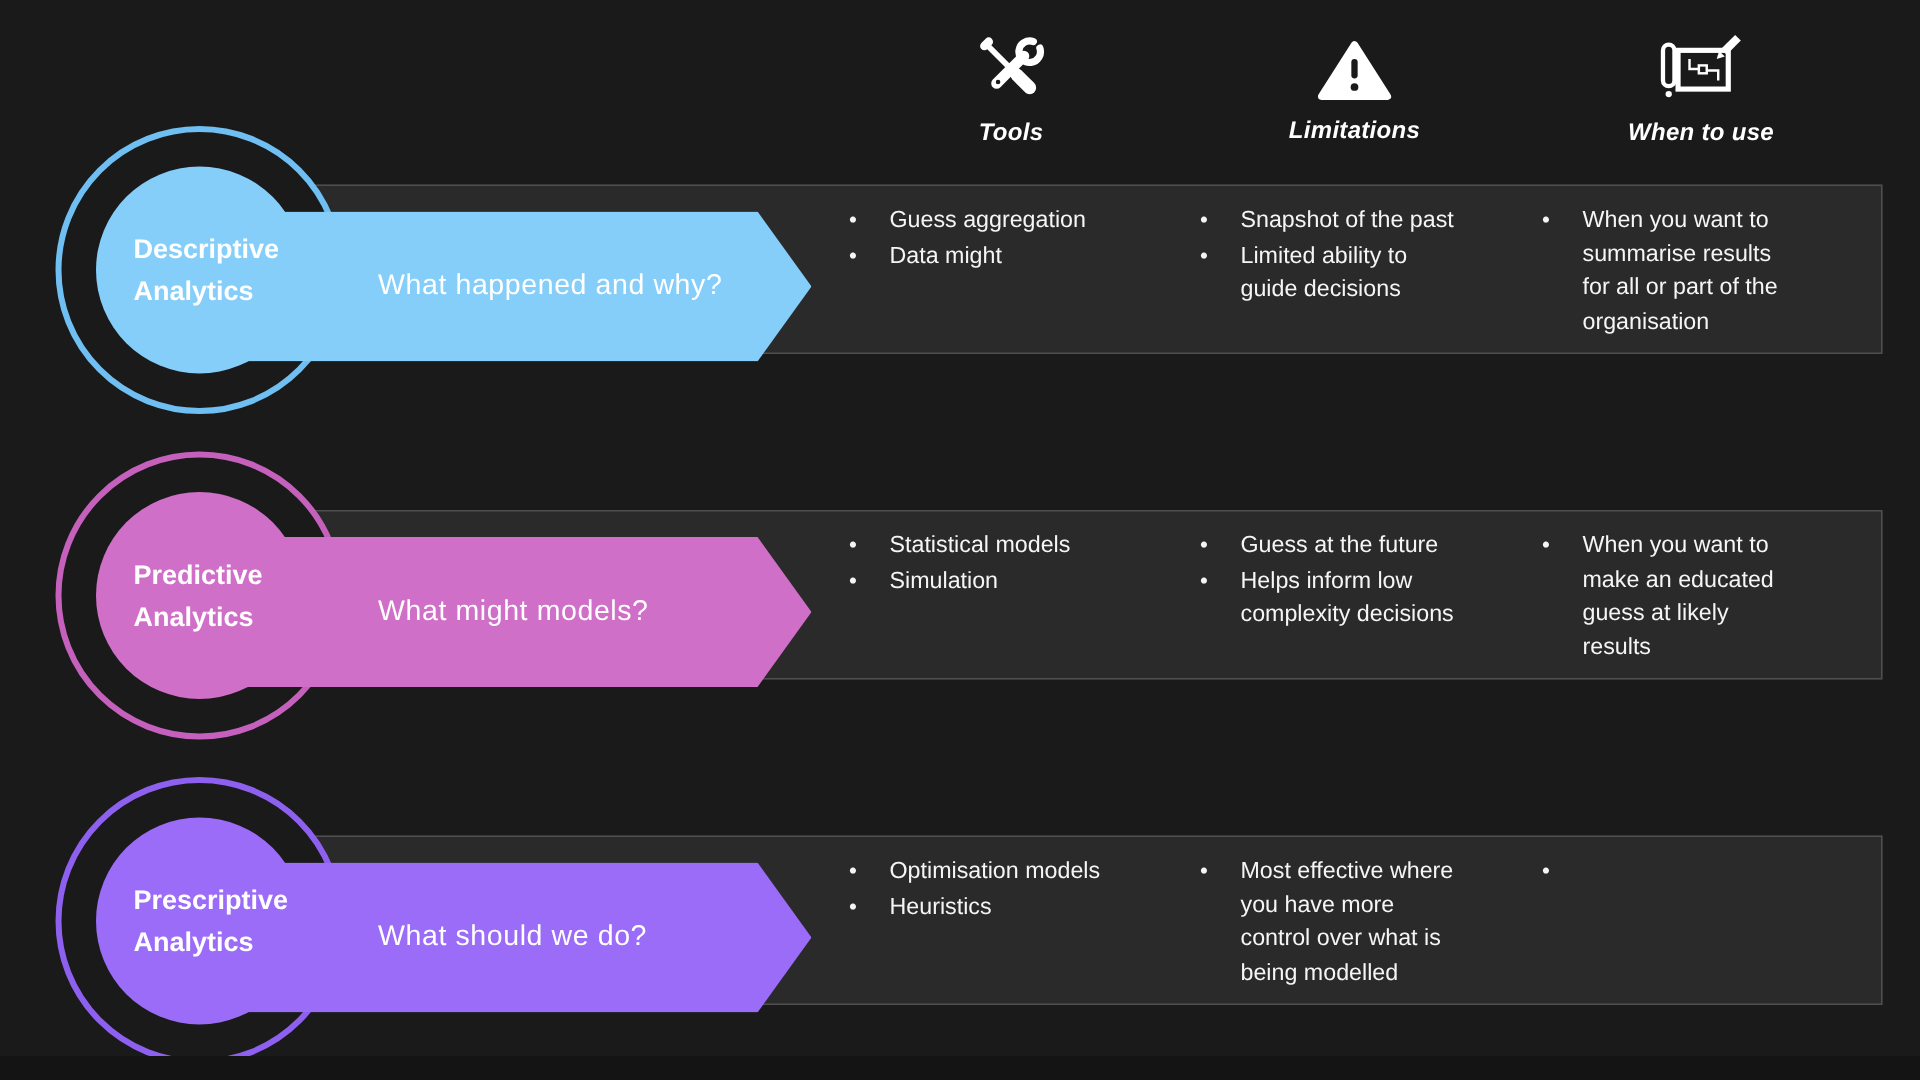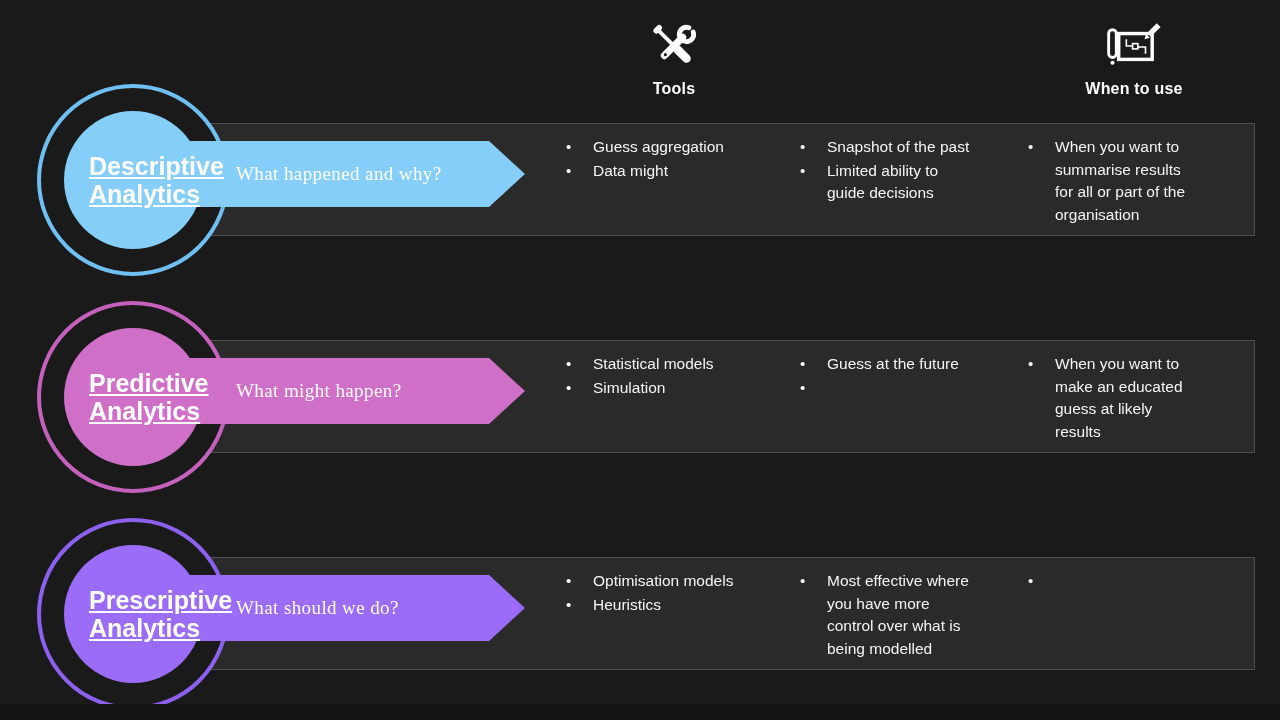--- a/index.html
+++ b/index.html
@@ -10,7 +10,7 @@
     -webkit-font-smoothing:antialiased;
   }
   
-  .hdr-col{position:absolute;top:22px;display:flex;flex-direction:column;align-items:center;}
+  .hdr-col{position:absolute;top:22px;display:flex;flex-direction:column;align-items:center;font-style:italic;}
   .hc-tools{left:614px;width:120px;}
   .hc-lim{left:833px;width:140px;top:25px;}
   .hc-when{left:1059px;width:150px;}

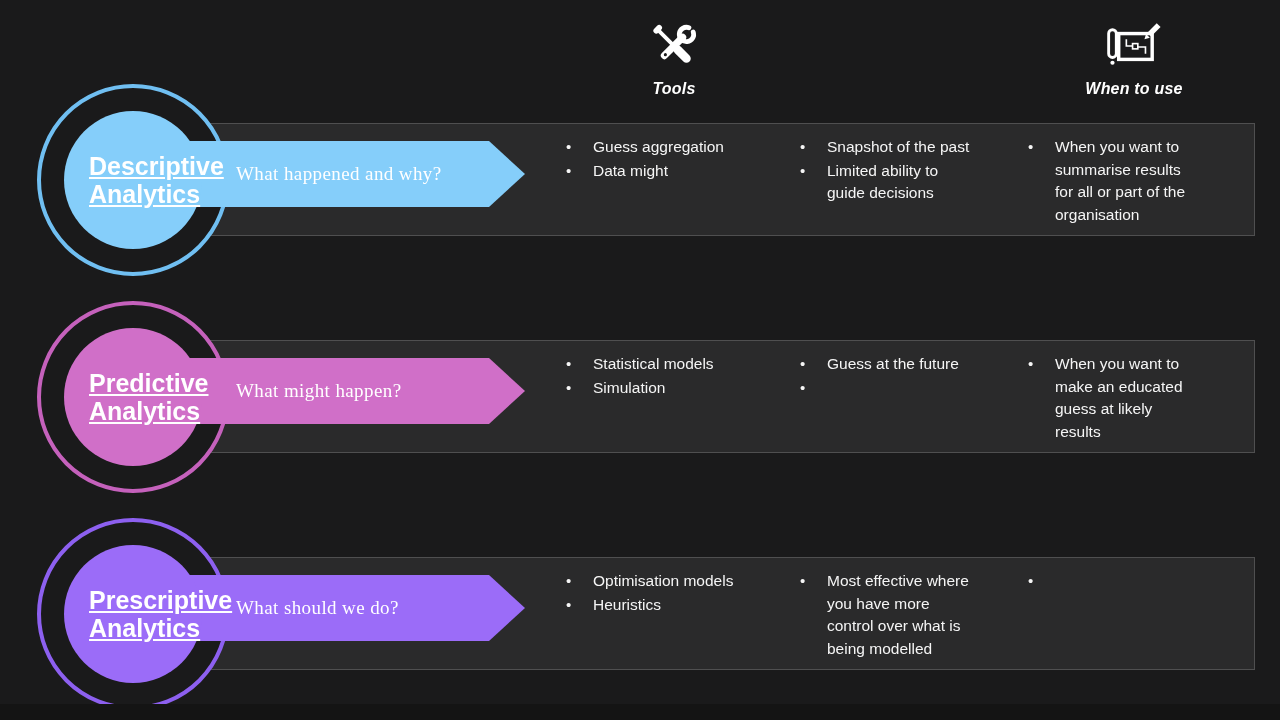--- a/index.html
+++ b/index.html
@@ -66,6 +66,16 @@
     <div class="hdr-label">Tools</div>
   </div>
 
+  <div class="hdr-col hc-lim">
+    <div class="hdr-icon">
+      <svg viewBox="0 0 56 46" width="54" height="44">
+        <path d="M28 5 L51 41 H5 Z" fill="#fff" stroke="#fff" stroke-width="5" stroke-linejoin="round"></path>
+        <rect x="25.8" y="15" width="4.4" height="13.5" rx="2.2" fill="#1A1A1B"></rect>
+        <circle cx="28" cy="34.5" r="2.7" fill="#1A1A1B"></circle>
+      </svg>
+    </div>
+    <div class="hdr-label">Limitations</div>
+  </div>
 
   <div class="hdr-col hc-when">
     <div class="hdr-icon">

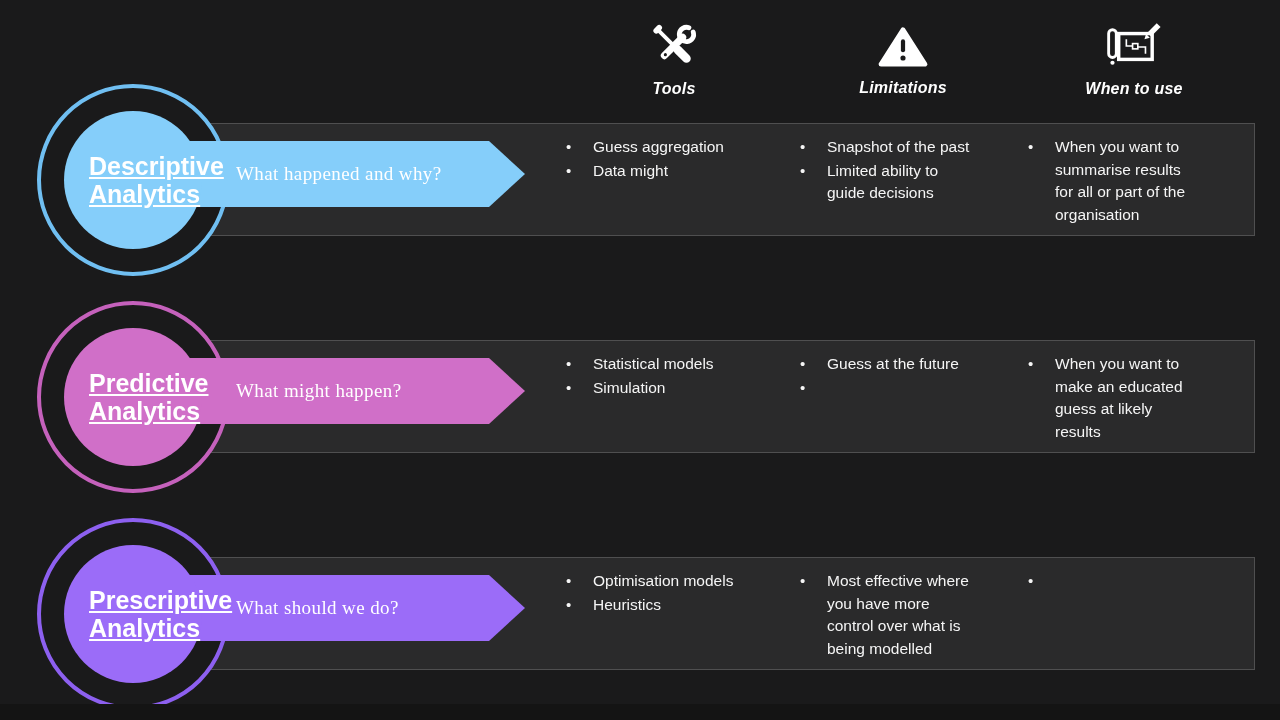--- a/index.html
+++ b/index.html
@@ -28,7 +28,7 @@
   .question{margin-left:102px;font-size:19px;color:#FFFFFF;letter-spacing:.4px;white-space:nowrap;}
   .circle{position:absolute;left:64px;width:138px;height:138px;border-radius:50%;z-index:4;}
   .row-label{position:absolute;left:89px;z-index:5;color:#FFFFFF;font-weight:bold;
-             font-size:25px;line-height:28px;white-space:nowrap;text-decoration:underline;}
+             font-size:18px;line-height:28px;white-space:nowrap;}
   .col{position:absolute;z-index:2;display:flex;flex-direction:column;gap:1px;}
   .col-tools{left:566px;width:220px;}
   .col-lim{left:800px;width:190px;}

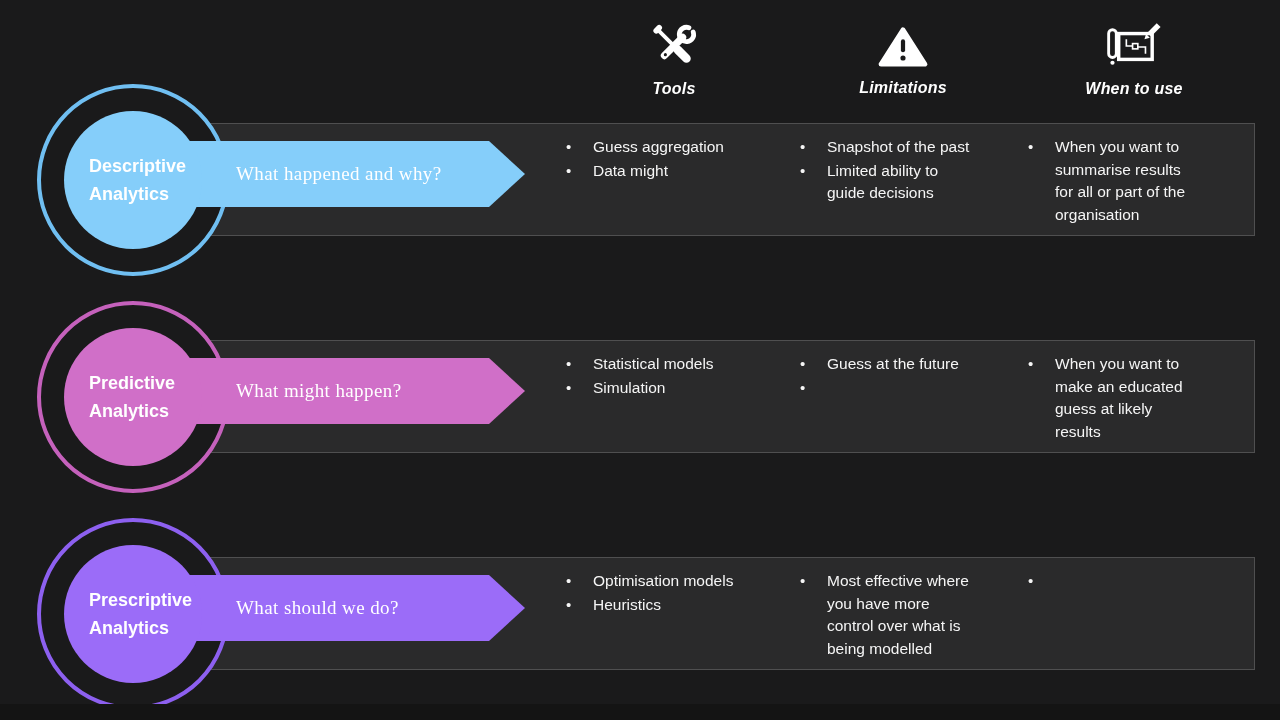--- a/index.html
+++ b/index.html
@@ -22,9 +22,9 @@
          border:1px solid #4F4F50;box-sizing:border-box;z-index:1;}
   .ring{position:absolute;left:37px;width:192px;height:192px;border-radius:50%;
         background:#1A1A1B;border:4px solid #888;box-sizing:border-box;z-index:2;}
-  .arrow{position:absolute;left:134px;width:391px;height:66px;z-index:3;
+  .arrow{position:absolute;left:150px;width:391px;height:100px;z-index:3;
          clip-path:polygon(0 0,90.8% 0,100% 50%,90.8% 100%,0 100%);
-         display:flex;align-items:center;font-family:Liberation Serif, serif;}
+         display:flex;align-items:center;}
   .question{margin-left:102px;font-size:19px;color:#FFFFFF;letter-spacing:.4px;white-space:nowrap;}
   .circle{position:absolute;left:64px;width:138px;height:138px;border-radius:50%;z-index:4;}
   .row-label{position:absolute;left:89px;z-index:5;color:#FFFFFF;font-weight:bold;

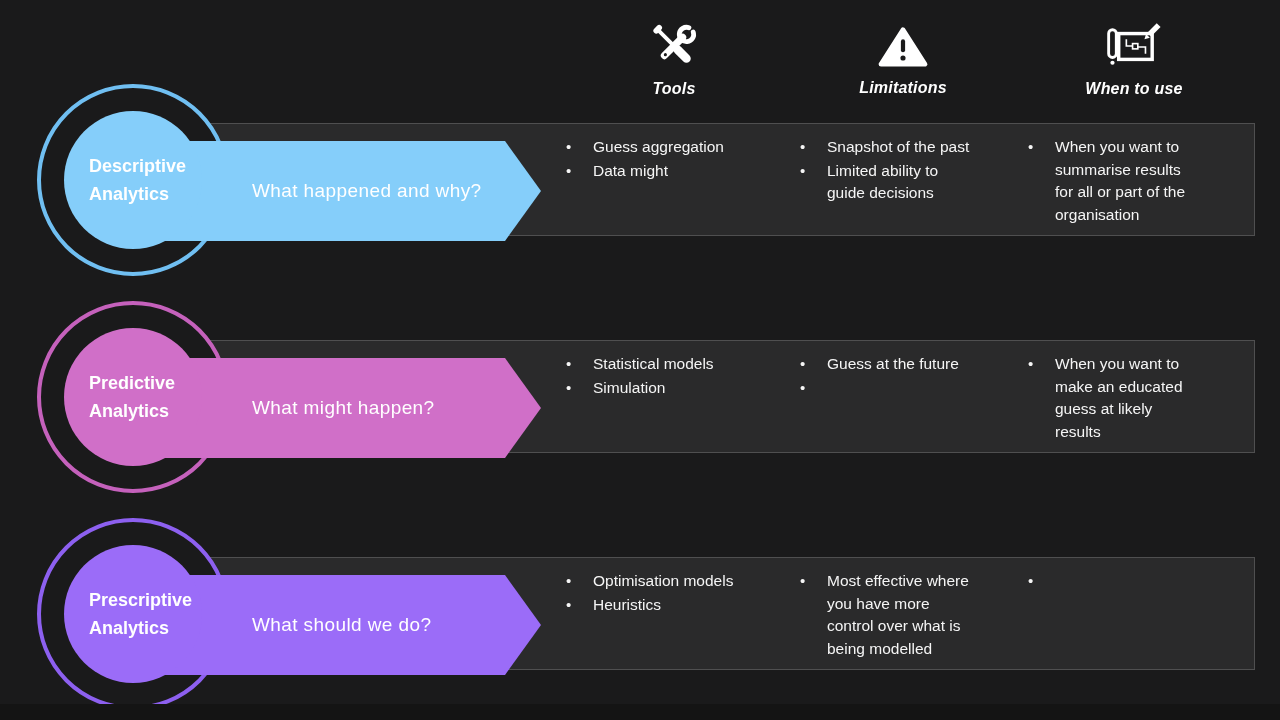--- a/index.html
+++ b/index.html
@@ -162,6 +162,7 @@
         </div>
       <div class="item">
           <span class="bullet">•</span>
+          <div>Helps inform low<br>complexity decisions</div>
         </div>
     </div>
     <div class="col col-when">

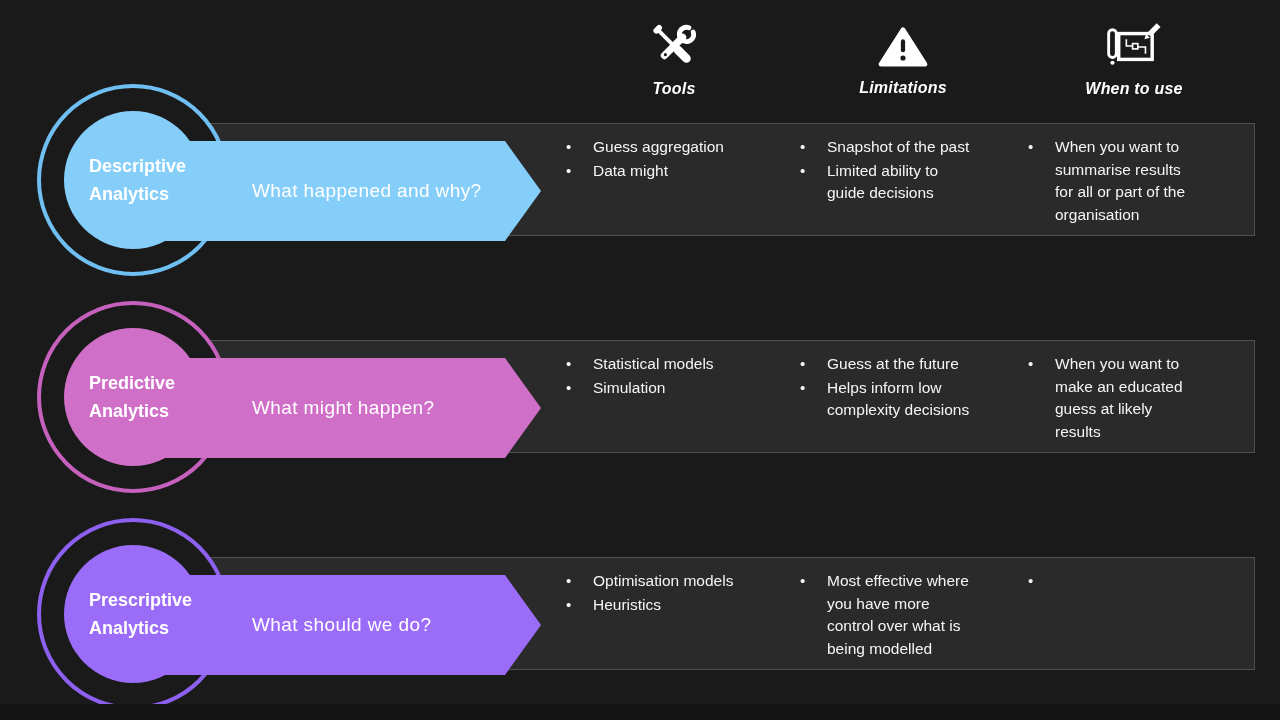--- a/index.html
+++ b/index.html
@@ -140,7 +140,7 @@
     <div class="panel"></div>
     <div class="ring" style="border-color: rgb(197, 97, 188);"></div>
     <div class="arrow" style="background-color: rgb(208, 111, 200);">
-      <span class="question">What might happen?</span>
+      <span class="question">What might models?</span>
     </div>
     <div class="circle" style="background-color: rgb(208, 111, 200);"></div>
     <div class="row-label">Predictive<br>Analytics</div>

